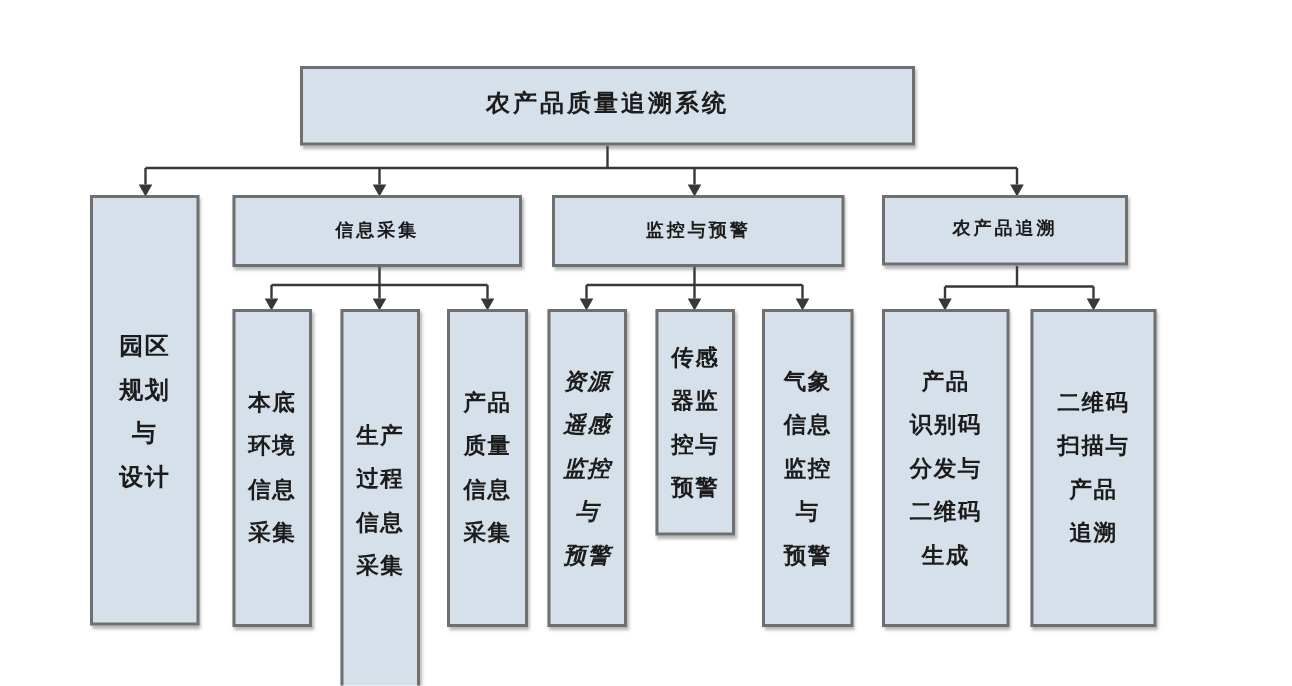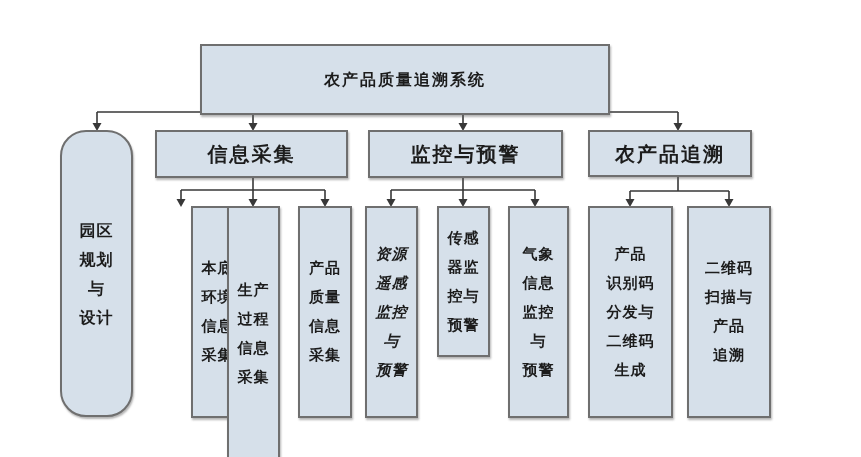--- a/index.html
+++ b/index.html
@@ -76,7 +76,7 @@
     </g>
   </svg>
 
-  <div class="node title" style="left:200px; top:44px; width:410px; height:71px;">农产品质量追溯系统</div>
+  <div class="node title" style="left:200px; top:44px; width:410px; height:53px;font-family:Liberation Mono, monospace;">农产品质量追溯系统</div>
 
   <div class="node tall" style="left:60px; top:130px; width:73px; height:287px;border-radius:26px;">园区
 规划

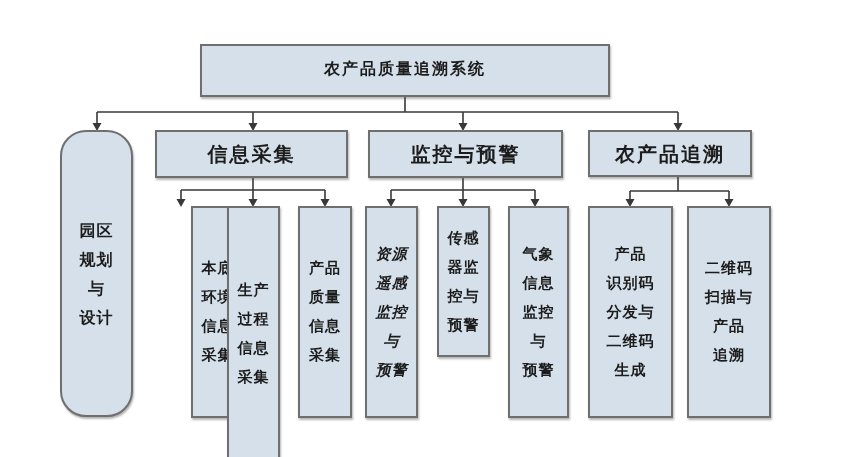--- a/index.html
+++ b/index.html
@@ -41,7 +41,7 @@
     white-space: pre-line;
   }
   .node.title   { font-size: 16px; letter-spacing: 2px; line-height: 1.2; }
-  .node.header  { font-size: 20px; letter-spacing: 2px; line-height: 1.2; }
+  .node.header  { font-size: 12px; letter-spacing: 2px; line-height: 1.2; font-family: Liberation Mono, monospace; }
   .node.leaf    { font-size: 15px; line-height: 29px; letter-spacing: 1px; }
   .node.tall    { font-size: 16px; line-height: 29px; letter-spacing: 1px; }
 </style>

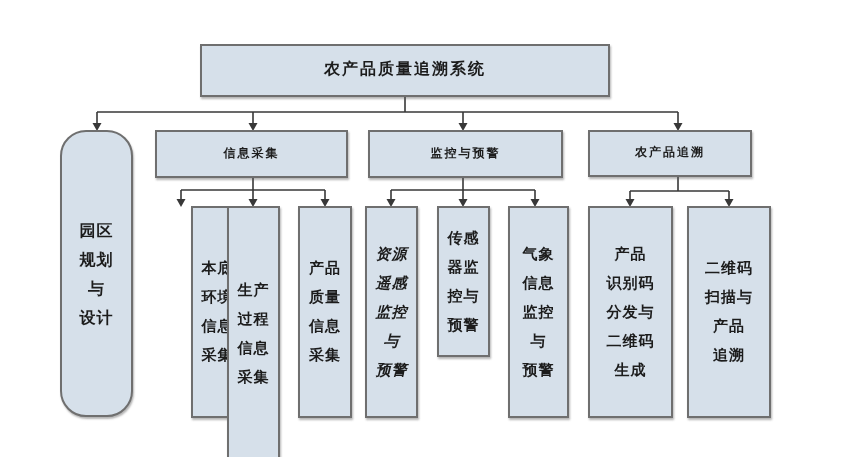--- a/index.html
+++ b/index.html
@@ -78,7 +78,7 @@
 
   <div class="node title" style="left:200px; top:44px; width:410px; height:53px;font-family:Liberation Mono, monospace;">农产品质量追溯系统</div>
 
-  <div class="node tall" style="left:60px; top:130px; width:73px; height:287px;border-radius:26px;">园区
+  <div class="node tall" style="left:60px; top:130px; width:73px; height:287px;">园区
 规划
 与
 设计</div>

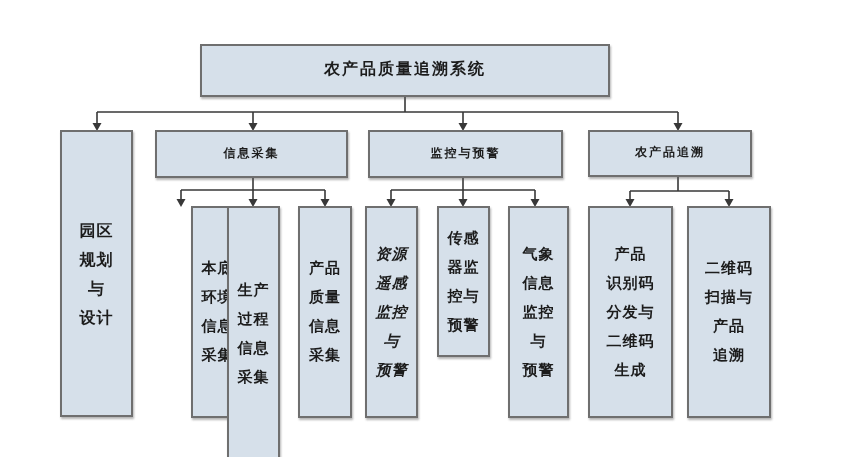--- a/index.html
+++ b/index.html
@@ -87,7 +87,7 @@
   <div class="node header" style="left:368px; top:130px; width:195px; height:48px;">监控与预警</div>
   <div class="node header" style="left:588px; top:130px; width:164px; height:47px;">农产品追溯</div>
 
-  <div class="node leaf" style="left:155px; top:206px; width:53px; height:212px;margin-left:36px;">本底
+  <div class="node leaf" style="left:155px; top:206px; width:53px; height:212px;">本底
 环境
 信息
 采集</div>

